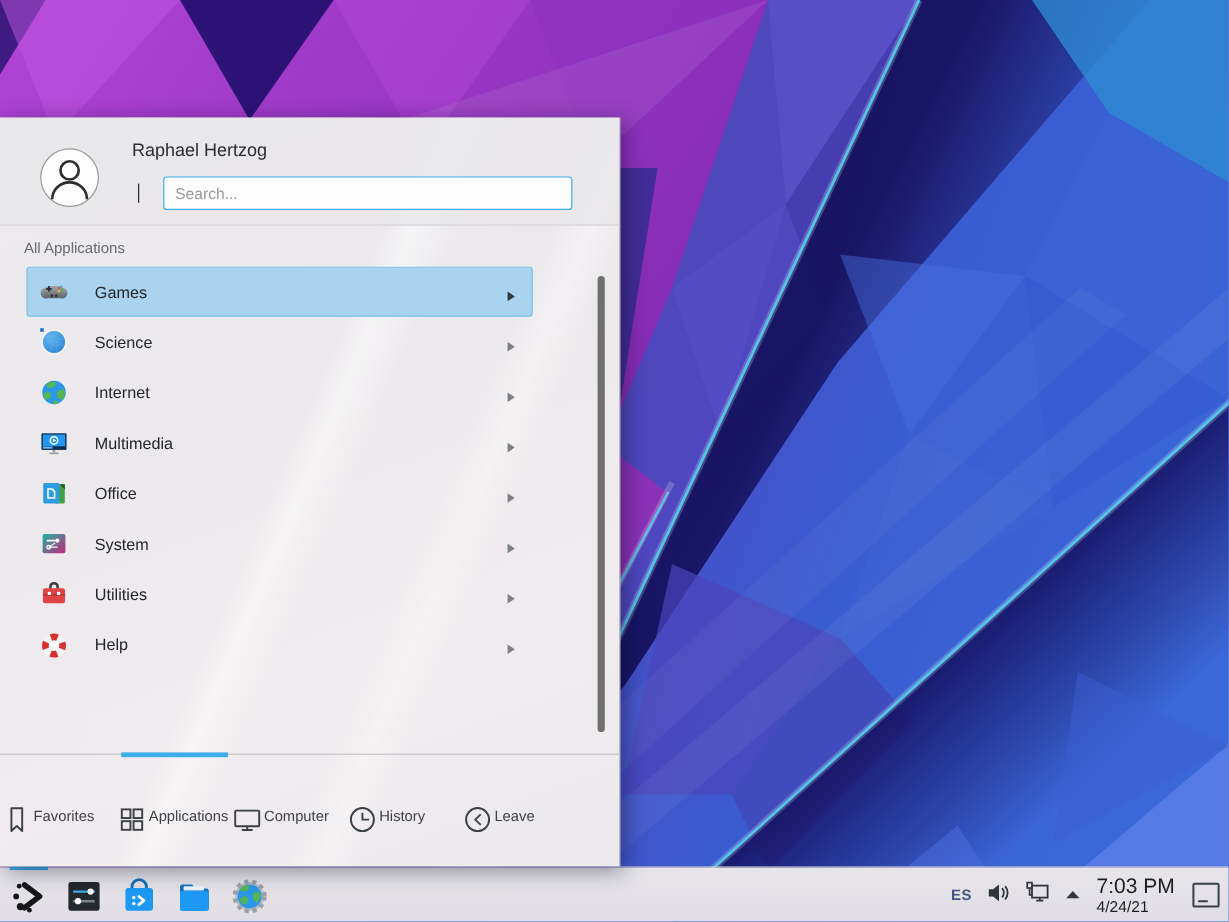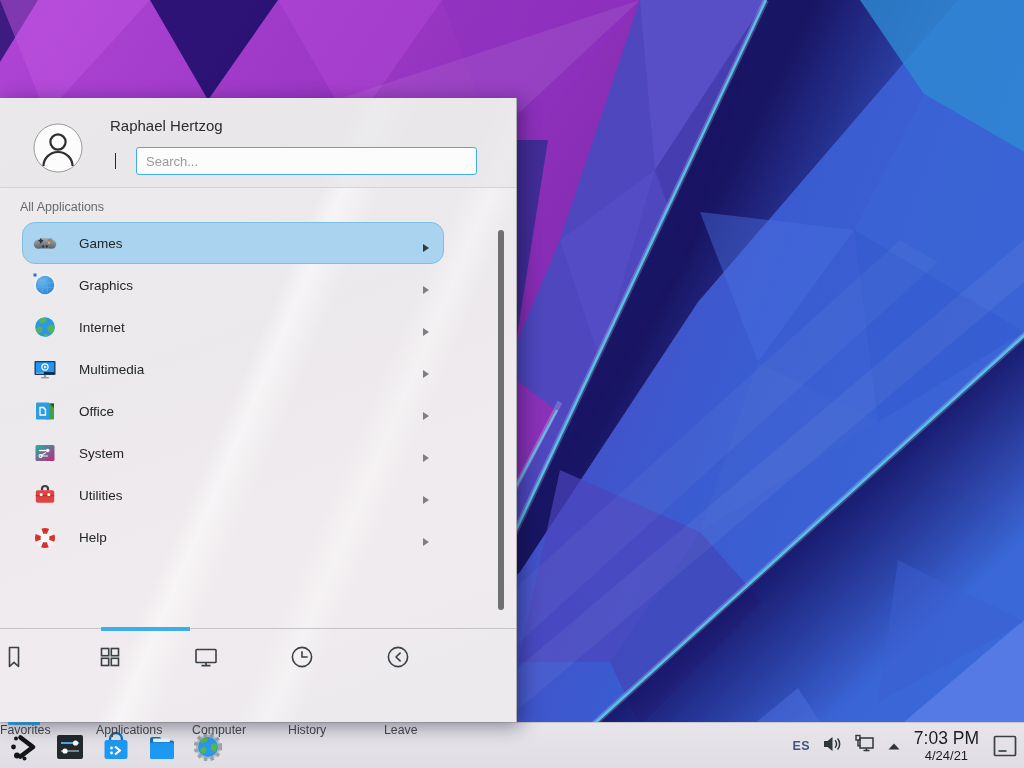--- a/index.html
+++ b/index.html
@@ -31,7 +31,7 @@
 
   .cat-list{position:absolute;left:0;top:124px;width:100%;height:406px;overflow:hidden;}
   .row{position:relative;width:422px;height:42px;margin-left:22px;box-sizing:border-box;
-    display:flex;align-items:center;border:1px solid transparent;border-radius:13px;}
+    display:flex;align-items:center;border:1px solid transparent;border-radius:3px;}
   .row .ric{width:24px;height:24px;margin-left:10px;flex:0 0 auto;}
   .row .ric svg{display:block;width:24px;height:24px;}
   .row .rlabel{margin-left:22px;font-size:13.5px;color:#232629;}

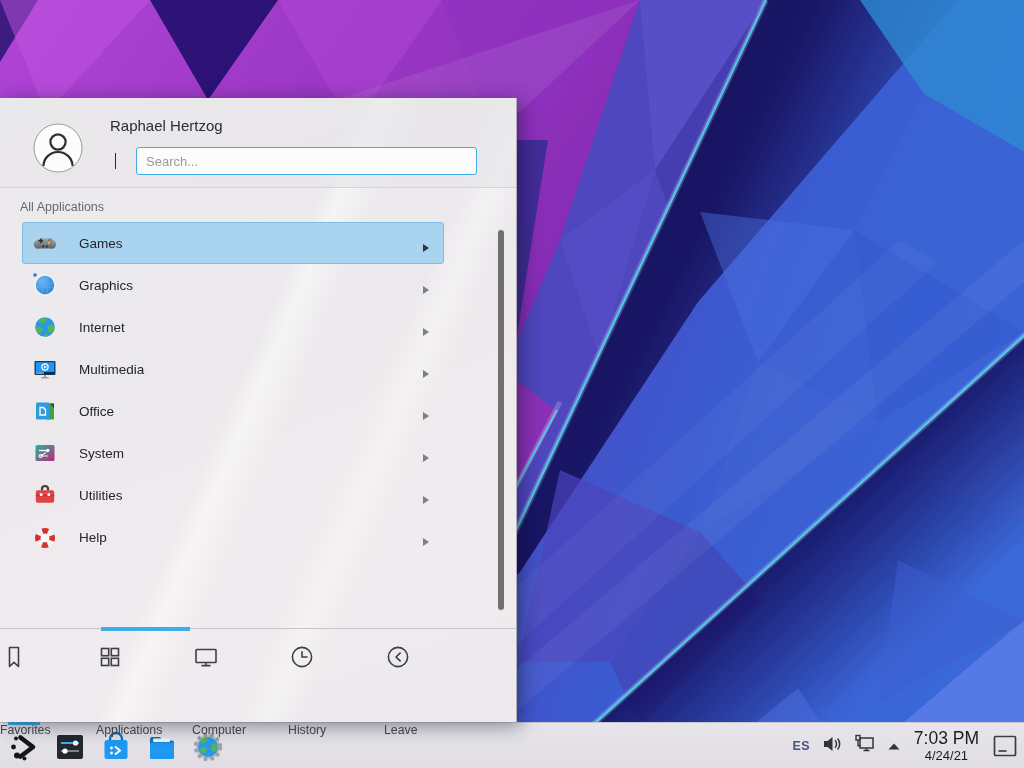--- a/index.html
+++ b/index.html
@@ -192,7 +192,7 @@
           <rect x="0.5" y="0.5" width="3" height="3" fill="#2d6fc4"></rect>
         </svg>
           </span>
-        <span class="rlabel">Graphics</span>
+        <span class="rlabel">Science</span>
         <span class="arrow"><svg viewBox="0 0 8 10">
               <path d="M1 1 L7 5 L1 9 Z" fill="currentColor"></path>
             </svg></span>

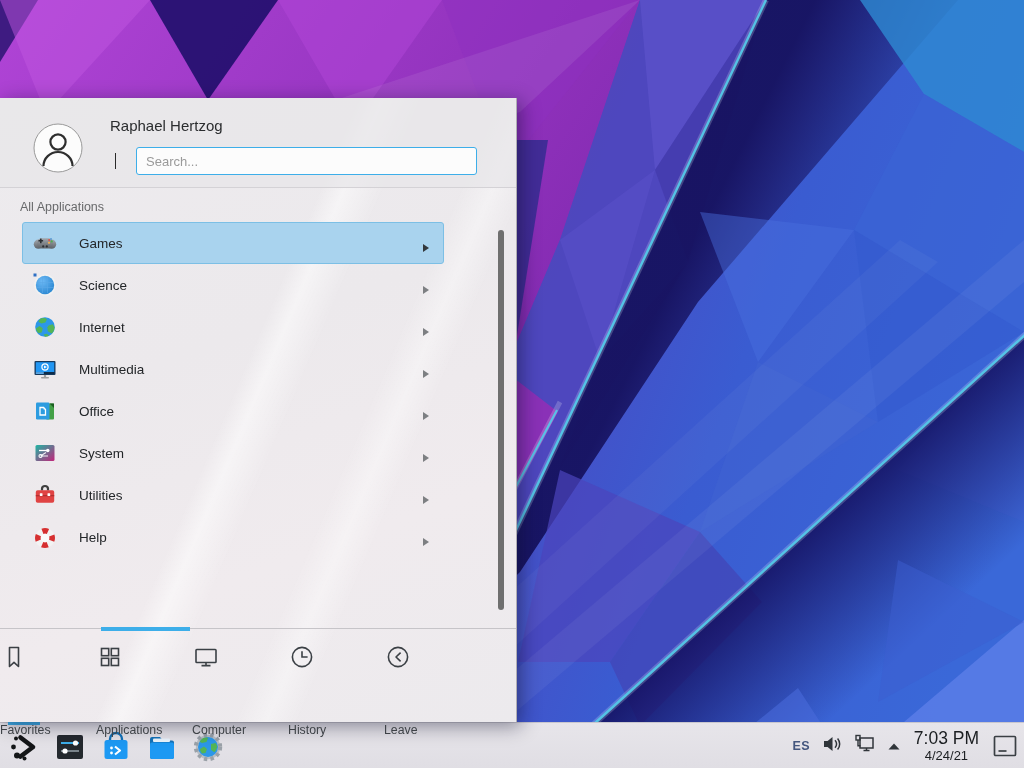--- a/index.html
+++ b/index.html
@@ -45,7 +45,7 @@
   .tabbar{position:absolute;left:0;bottom:0;width:100%;height:94px;
     border-top:1px solid #c6c4c8;box-sizing:border-box;display:flex;}
   .tab-indicator{position:absolute;left:101px;top:-2px;width:89px;height:3.5px;background:#3daee9;z-index:2;}
-  .tab{width:96px;display:flex;flex-direction:column;align-items:flex-start;gap:44px;}
+  .tab{width:96px;display:flex;flex-direction:row;align-items:center;}
   .tab .ticon{margin-top:14px;width:28px;height:28px;color:#3b4045;}
   .tab .ticon svg{display:block;width:28px;height:28px;}
   .tab .tlabel{margin-top:8px;font-size:12.3px;color:#3e4247;}

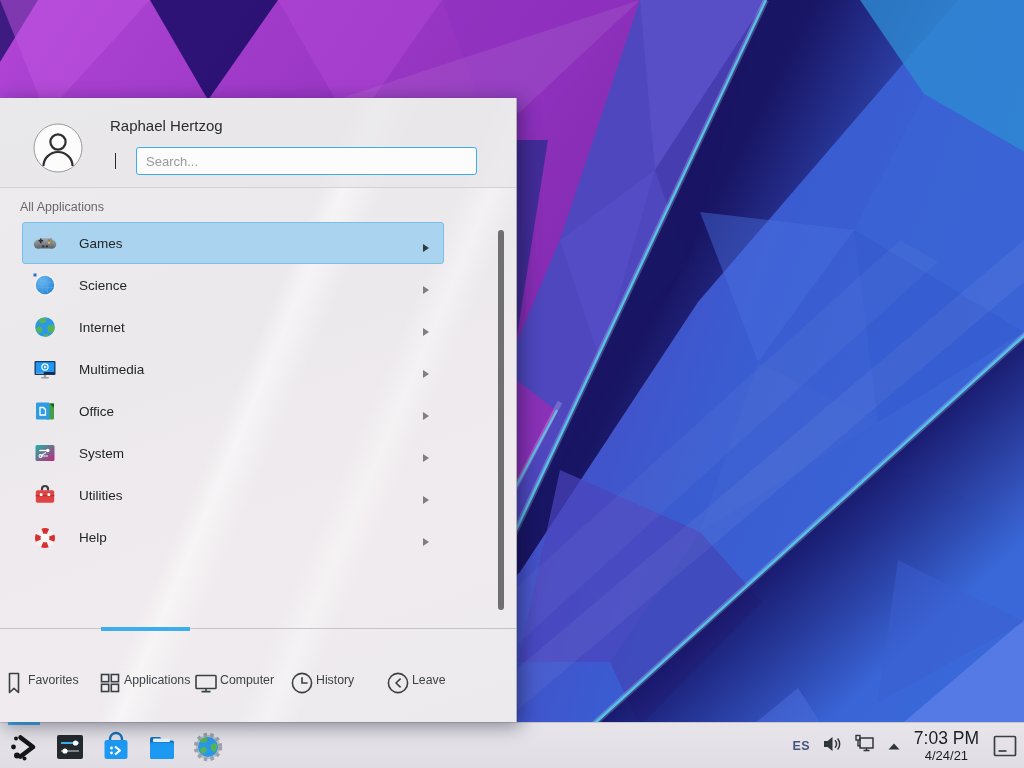--- a/index.html
+++ b/index.html
@@ -60,7 +60,7 @@
   .panel-right{position:absolute;right:6px;top:0;height:46px;display:flex;align-items:center;gap:11px;}
   .kbd-layout{font-size:12.5px;font-weight:bold;color:#44567e;letter-spacing:.3px;}
   .tray-ic{display:block;}
-  .clock{text-align:center;line-height:1.05;color:#1b1e21;margin:0 2px;}
+  .clock{line-height:1.05;color:#1b1e21;margin:0 2px;}
   .clock .time{font-size:17.5px;}
   .clock .date{font-size:13px;margin-top:1px;}
   .showdesk{width:26px;height:26px;}

